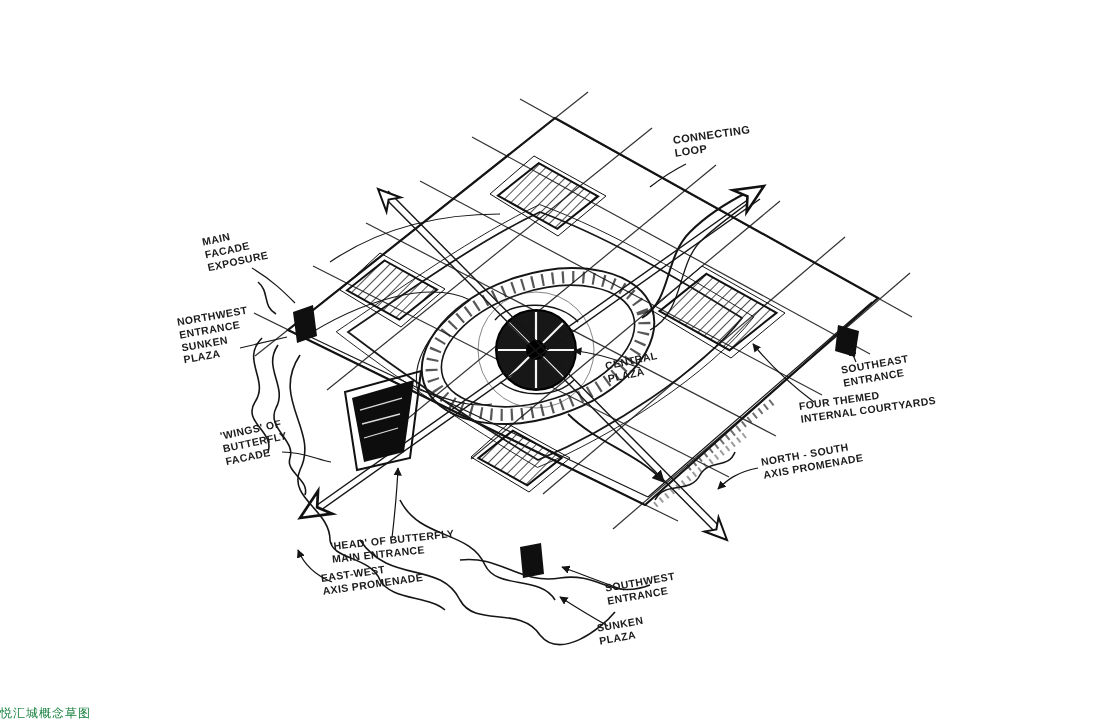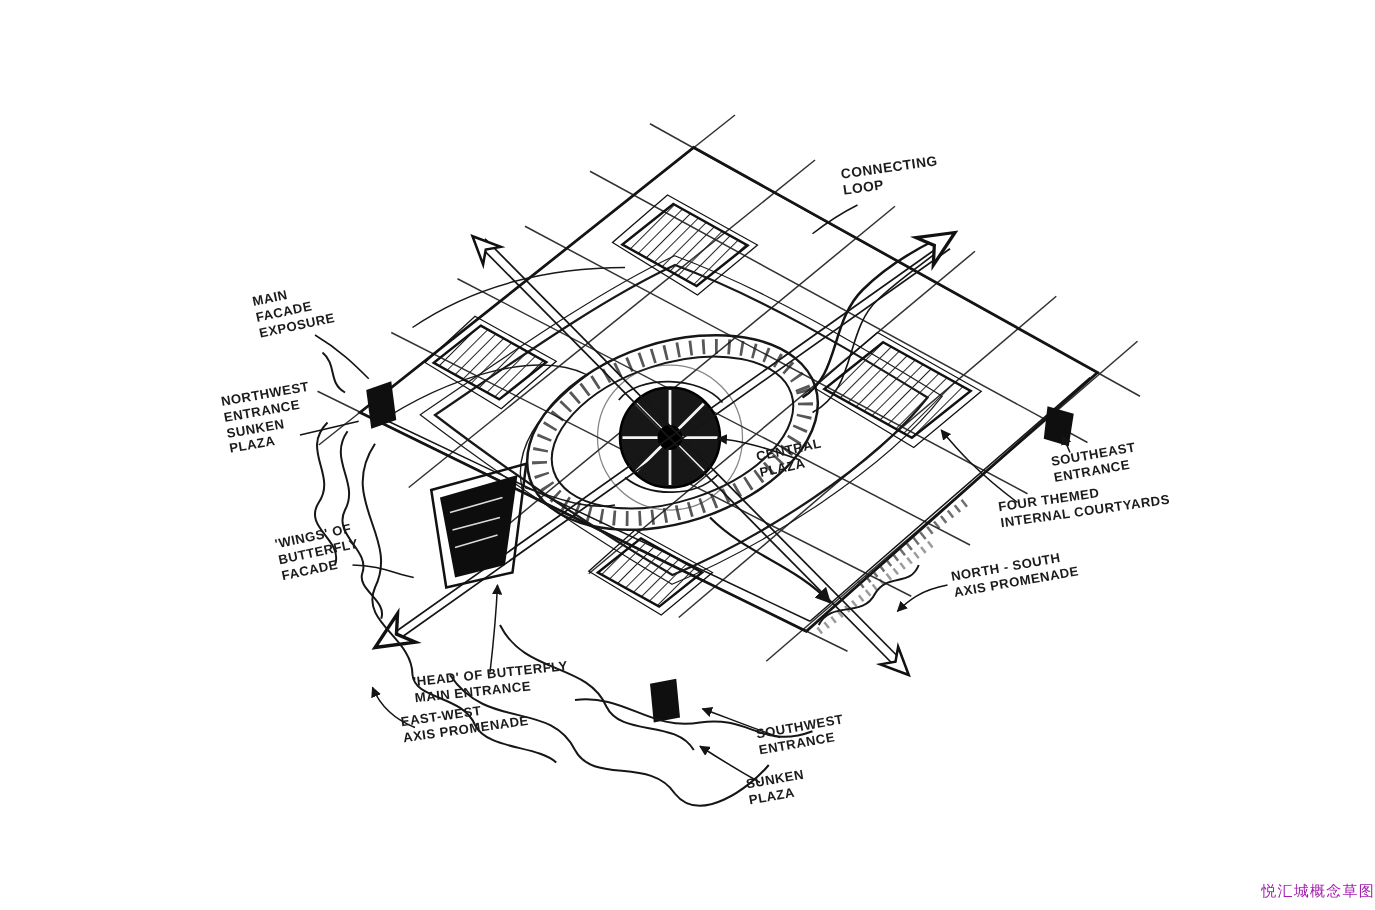--- a/index.html
+++ b/index.html
@@ -19,8 +19,8 @@
   .a-eastwest{left:320px;top:572px;transform:rotate(-8deg);}
   .a-swentrance{left:604px;top:582px;transform:rotate(-10deg);}
   .a-sunken{left:596px;top:622px;transform:rotate(-10deg);}
-  .caption{position:absolute;left:0;right:0;bottom:6px;z-index:2;text-align:right;
-           font:12px "DejaVu Sans",sans-serif;color:#a21caf;letter-spacing:1px;}
+  .caption{position:absolute;left:0;right:0;bottom:6px;z-index:2;text-align:left;
+           font:12px "DejaVu Sans",sans-serif;color:#15803d;letter-spacing:1px;}
 </style>
 </head>
 <body>

